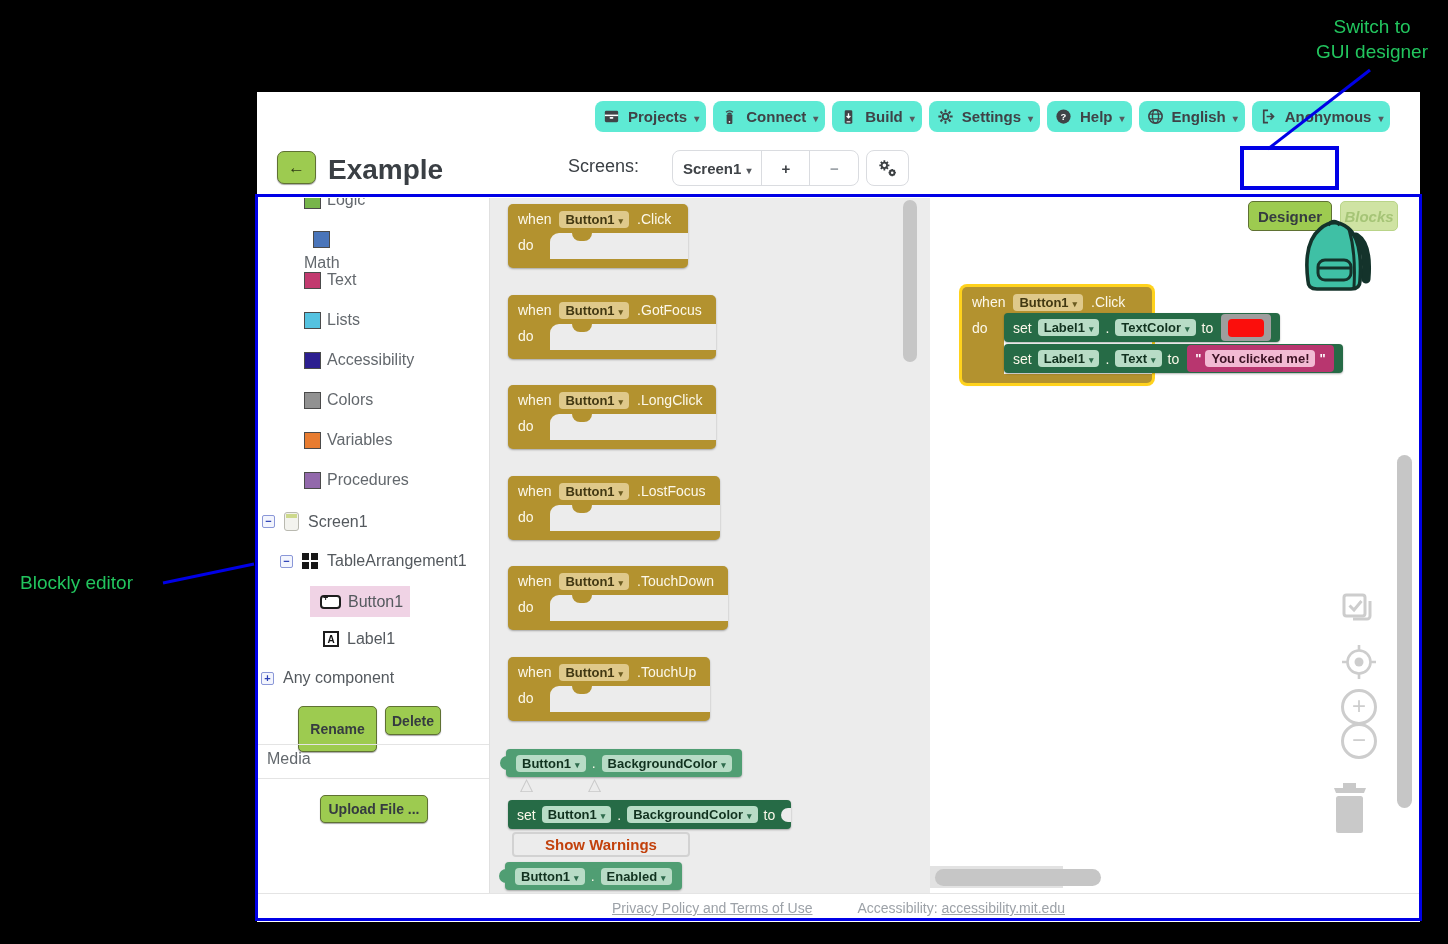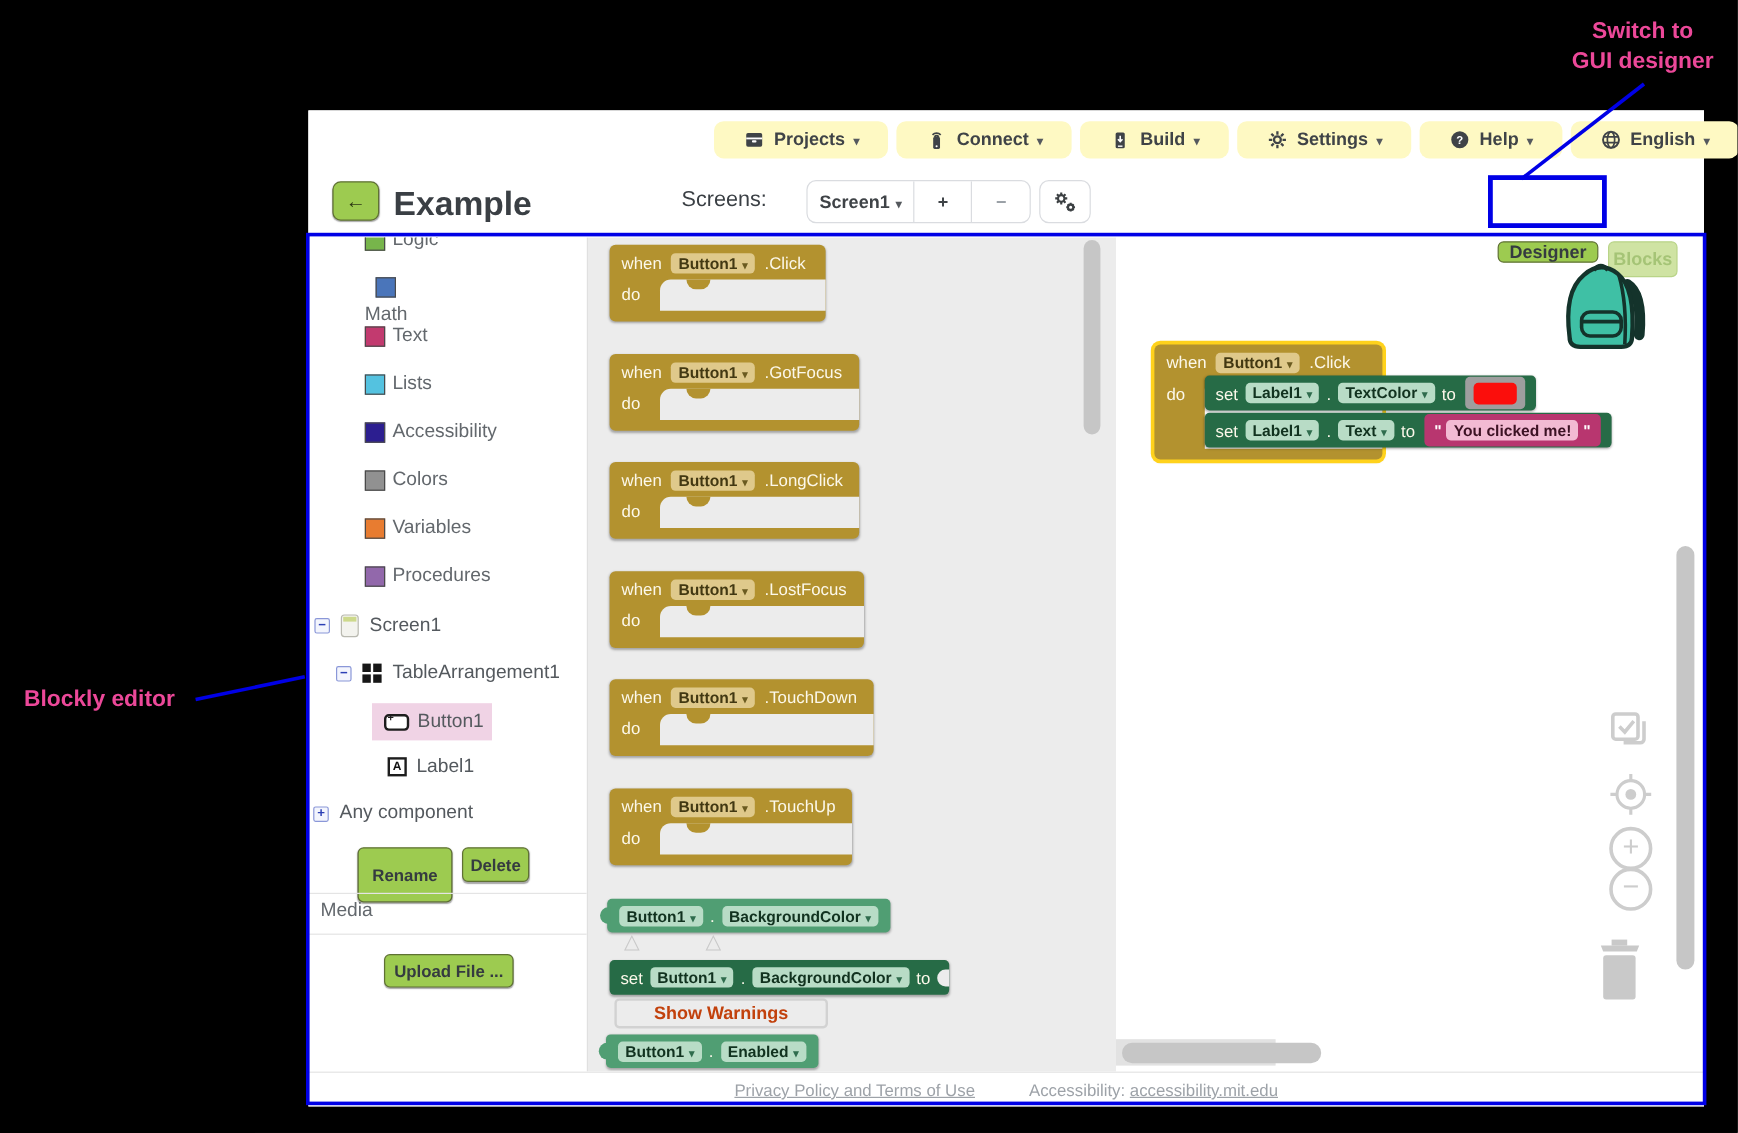--- a/index.html
+++ b/index.html
@@ -132,7 +132,7 @@
   .footer a { color:#9da2a8; text-decoration:underline; cursor:pointer; }
 
   
-  .ann { position:absolute; color:#ec4899; font-weight:700; font-size:19px; z-index:50; }
+  .ann { position:absolute; color:#22c55e; font-weight:400; font-size:19px; z-index:50; }
   .ann-switch { right:20px; top:14px; text-align:center; line-height:25px; }
   .ann-blockly { left:20px; top:572px; }
   .designer-box { position:absolute; left:1240px; top:146px; width:99px; height:44px;

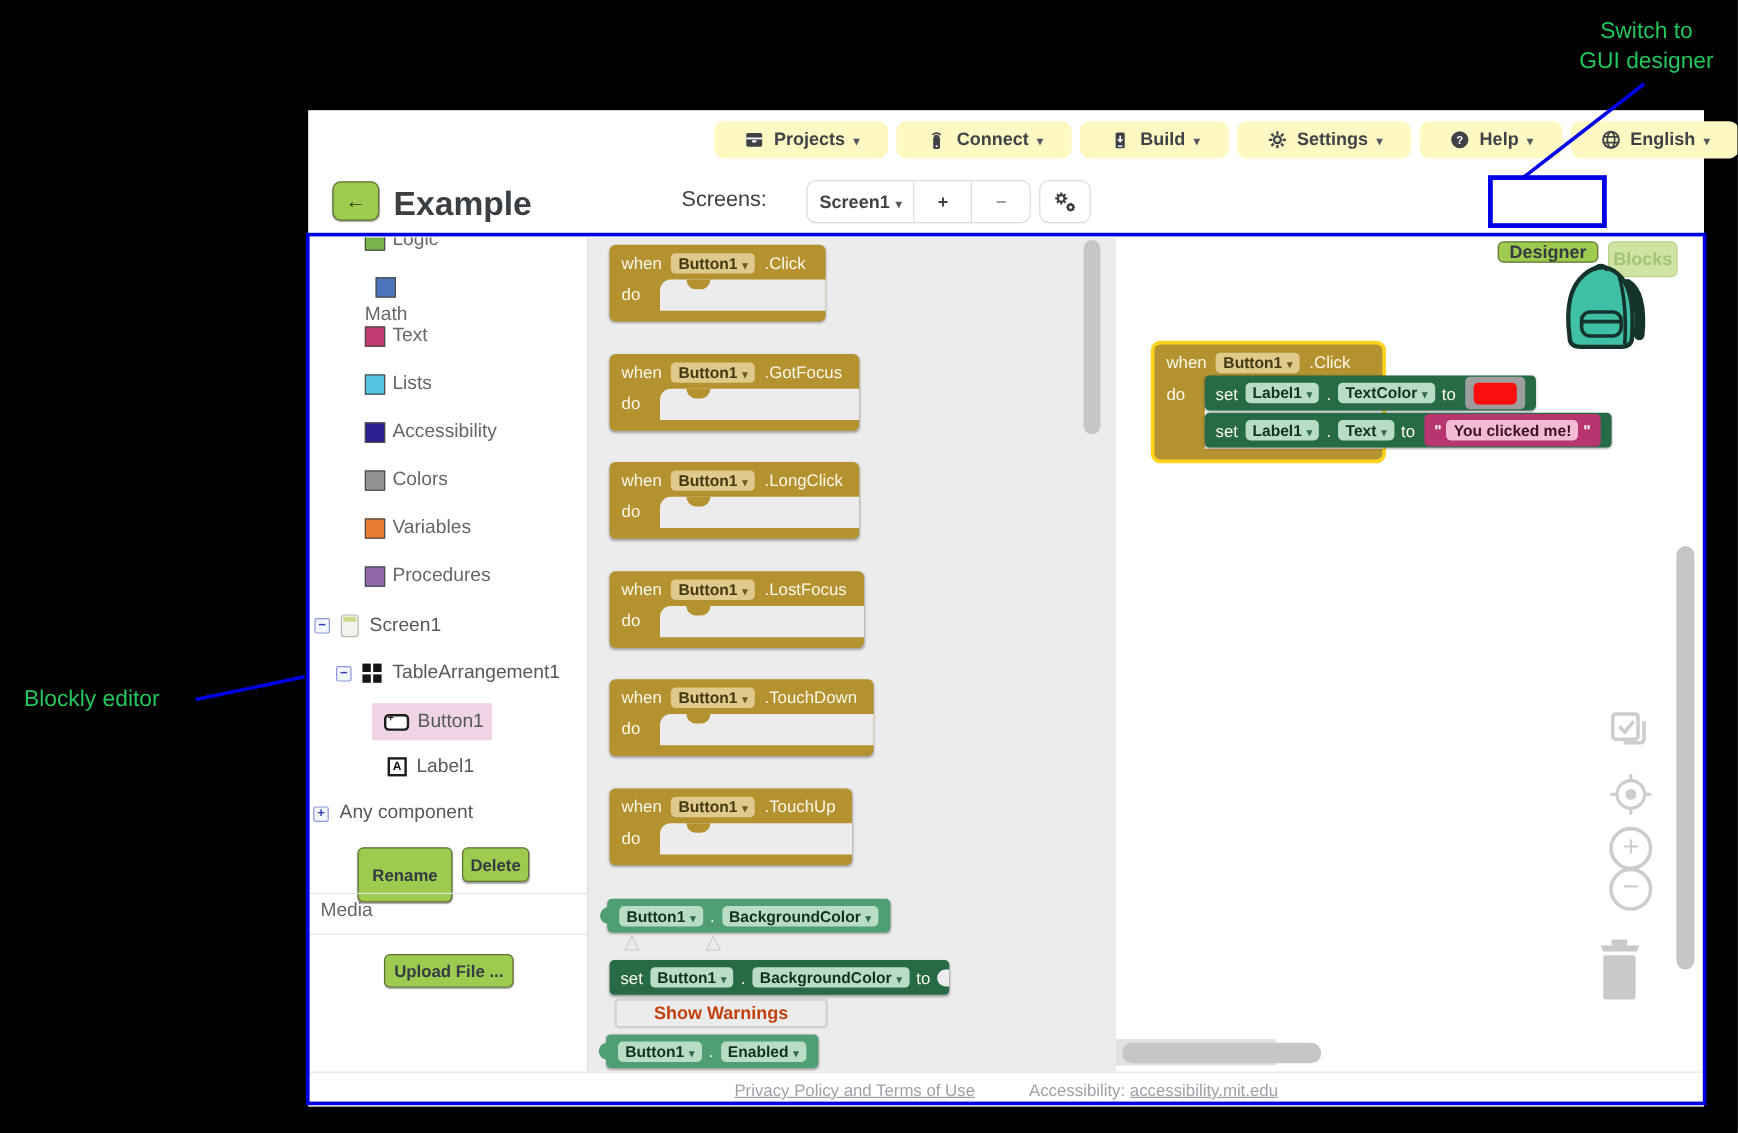--- a/index.html
+++ b/index.html
@@ -17,8 +17,8 @@
   .logo-text .t1 { color:#f7941e; font-size:21px; font-weight:800; letter-spacing:1px; line-height:20px; }
   .logo-text .t2 { color:#6a6a6a; font-size:9px; font-weight:700; letter-spacing:1px; }
   .menu { position:absolute; left:338px; top:9px; display:flex; gap:7px; }
-  .mbtn { display:flex; align-items:center; gap:7px; background:#fef9c3; border-radius:8px;
-          padding:6px 24px; color:#3f4347; font-weight:700; font-size:15px; cursor:pointer; white-space:nowrap; }
+  .mbtn { display:flex; align-items:center; gap:7px; background:#5eead4; border-radius:8px;
+          padding:6px 7px; color:#3f4347; font-weight:700; font-size:15px; cursor:pointer; white-space:nowrap; }
   .caret-sm::after { content:"▾"; font-size:10px; color:#55595e; }
   .micon { width:19px; height:19px; display:block; }
 

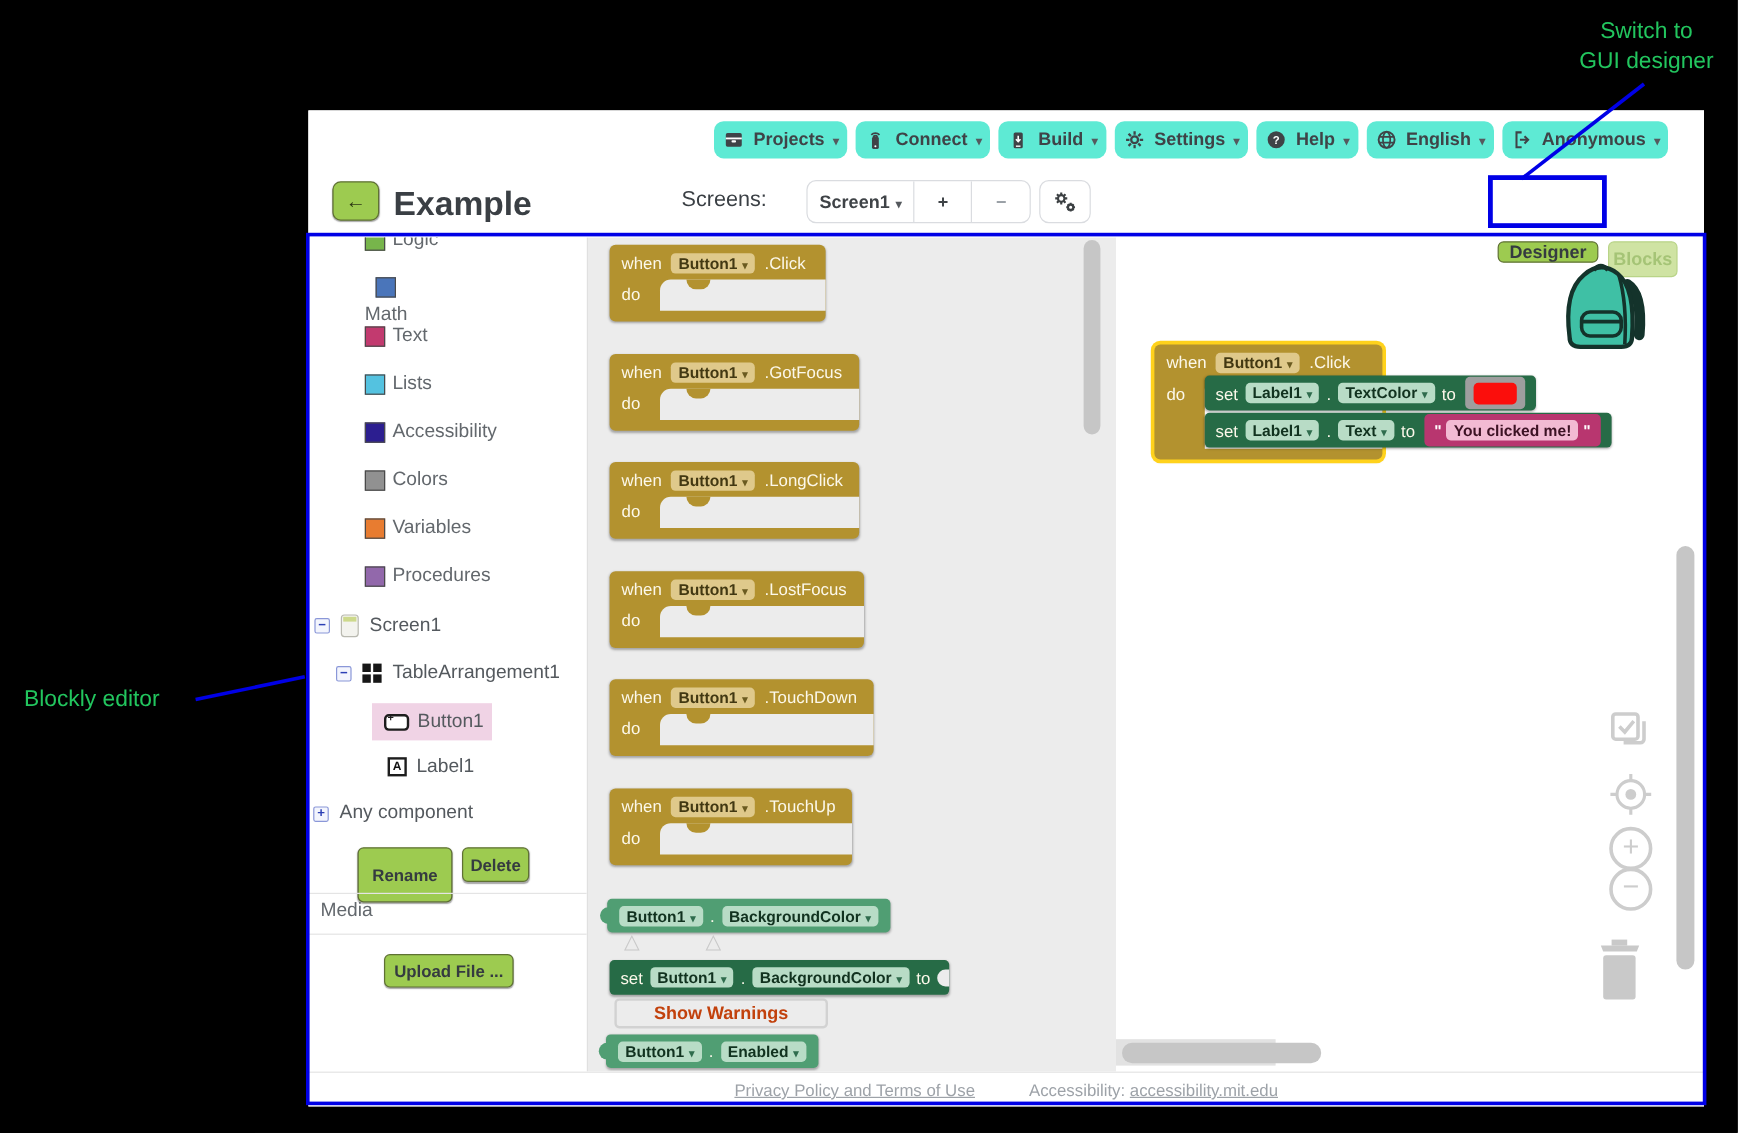--- a/index.html
+++ b/index.html
@@ -40,7 +40,7 @@
   .sg-del { width:48px; color:#9aa0a6; }
   .gear-btn { position:absolute; left:609px; top:10px; width:43px; height:36px; border:1px solid #dadce0;
               border-radius:8px; display:flex; align-items:center; justify-content:center; background:#fff; cursor:pointer; }
-  .designer-btn { position:absolute; left:991px; top:61px; width:84px; height:18px; background:#9dcb50;
+  .designer-btn { position:absolute; left:991px; top:61px; width:84px; height:30px; background:#9dcb50;
                   border:1px solid #5f7133; border-radius:5px; color:#353b40; font-weight:700; font-size:15px;
                   display:flex; align-items:center; justify-content:center; cursor:pointer; }
   .blocks-btn { position:absolute; left:1083px; top:61px; width:58px; height:30px; background:#cfe3a3;

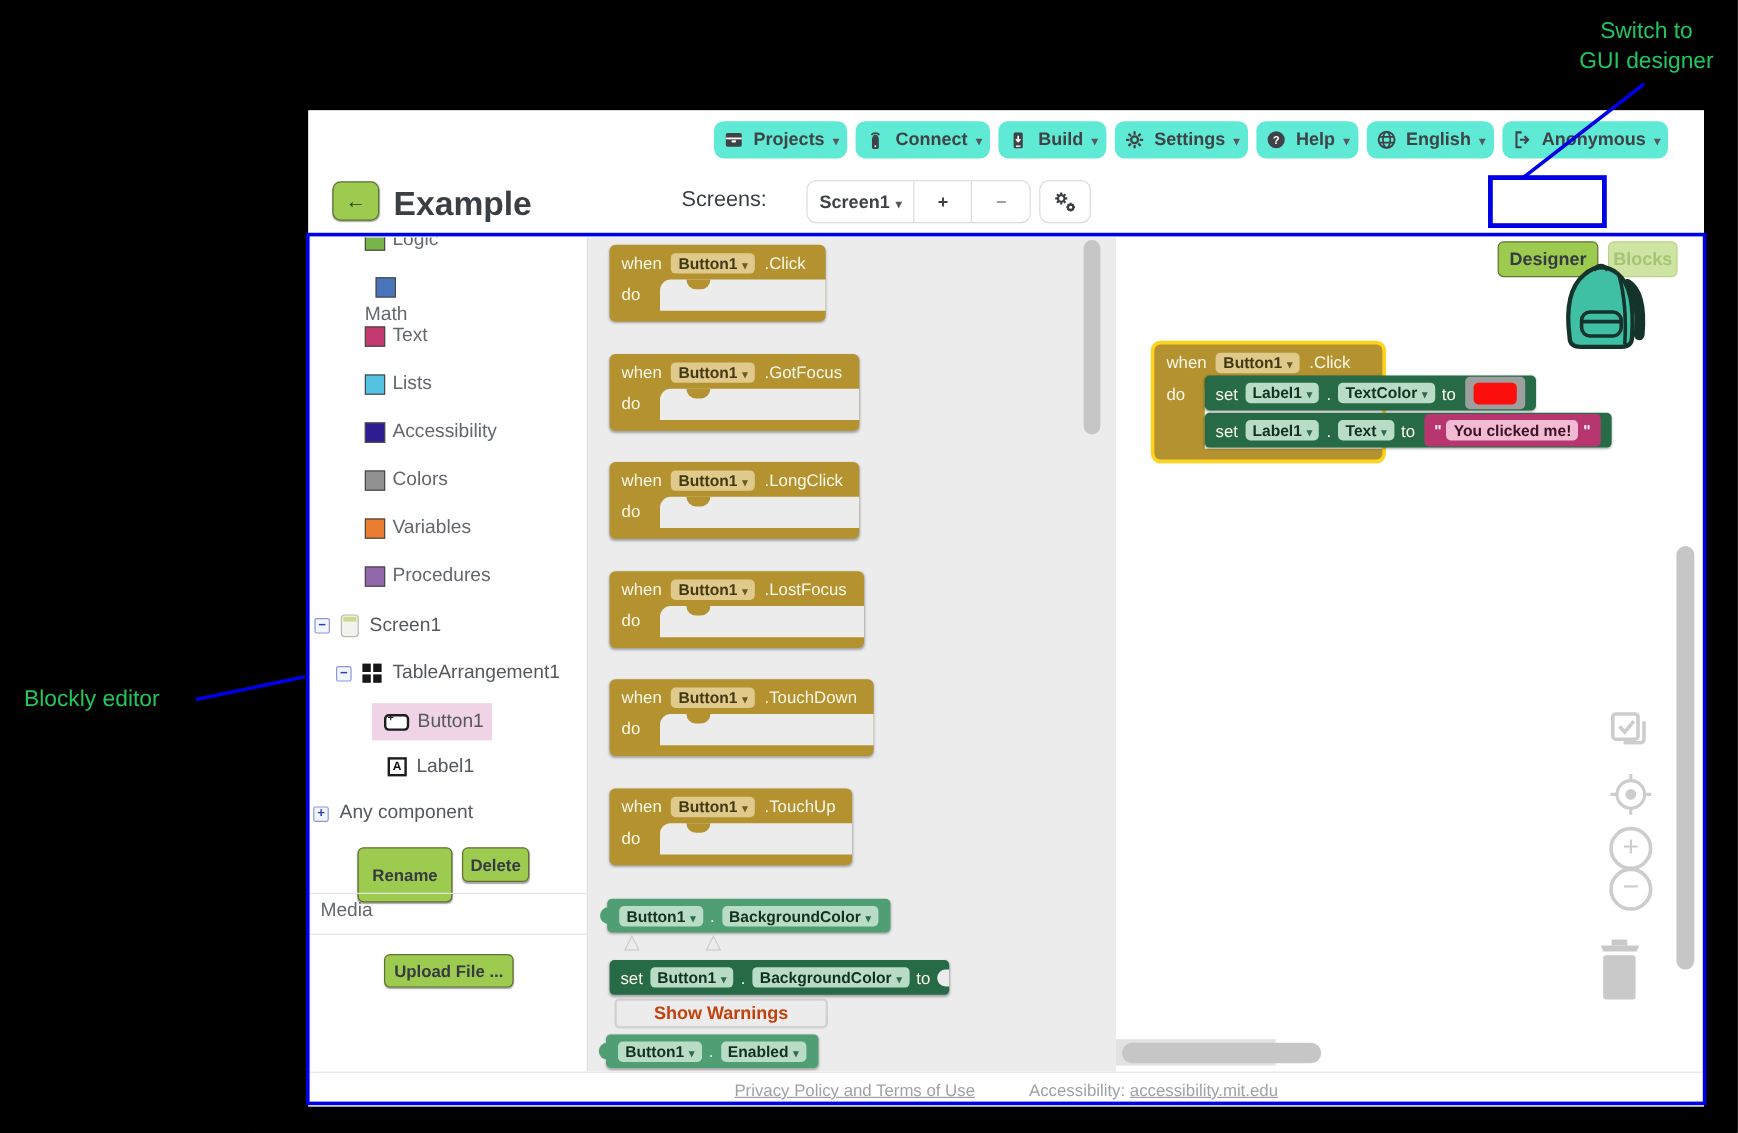--- a/index.html
+++ b/index.html
@@ -45,7 +45,7 @@
                   display:flex; align-items:center; justify-content:center; cursor:pointer; }
   .blocks-btn { position:absolute; left:1083px; top:61px; width:58px; height:30px; background:#cfe3a3;
                 border:1px solid #b9d488; border-radius:5px; color:#a5c476; font-weight:700; font-size:15px;
-                display:flex; align-items:center; justify-content:center; }
+                display:flex; align-items:center; justify-content:center;font-style:italic; }
 
   
   .palette { position:absolute; left:0; top:106px; width:233px; height:695px; background:#fff;

